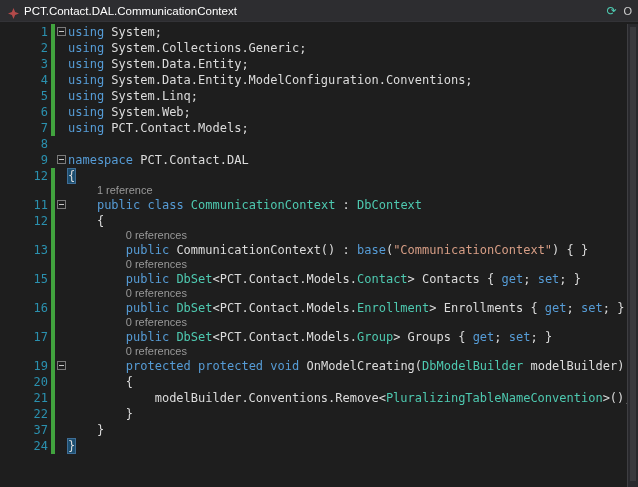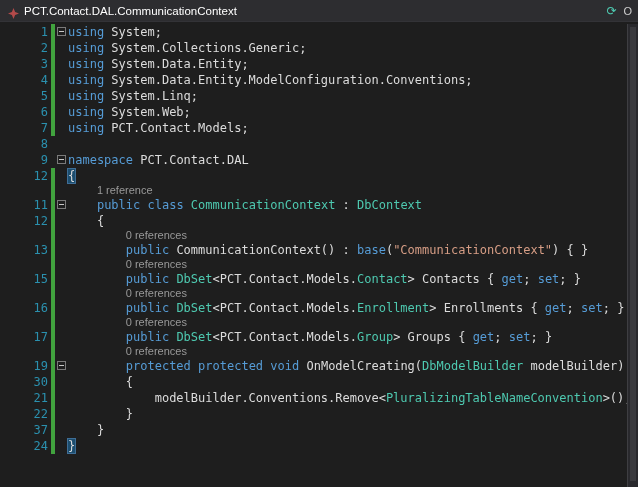--- a/index.html
+++ b/index.html
@@ -220,7 +220,7 @@
           <div class="text"><span class="p">        </span><span class="k">protected</span><span class="p"> </span><span class="k">protected</span><span class="p"> </span><span class="k">void</span><span class="p"> OnModelCreating(</span><span class="t">DbModelBuilder</span><span class="p"> modelBuilder)</span></div>
         </div>
         <div class="row code-row">
-          <div class="gutter">30</div>
+          <div class="gutter">20</div>
           <div class="chg on"></div>
           <div class="fold-col"></div>
           <div class="text"><span class="p">        {</span></div>

